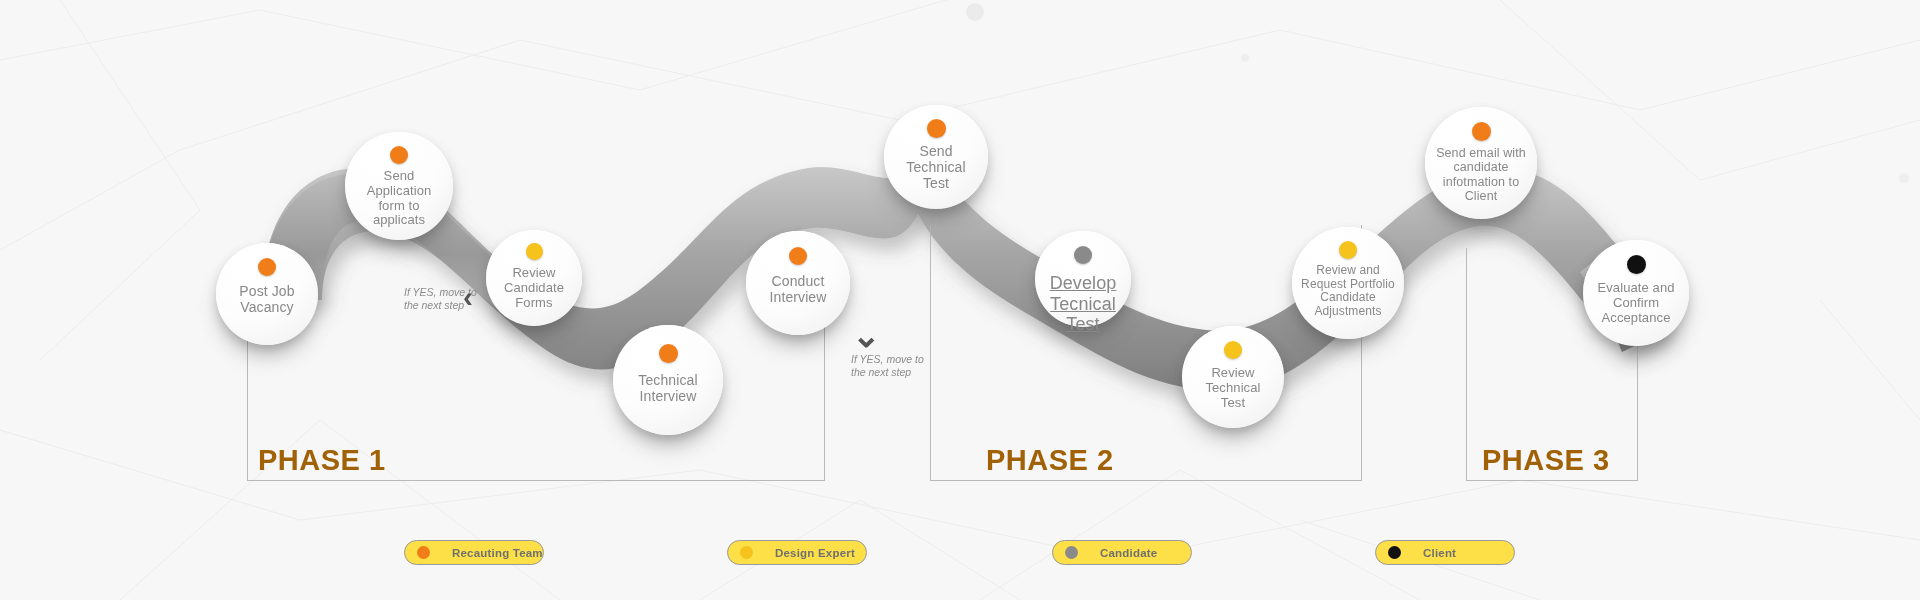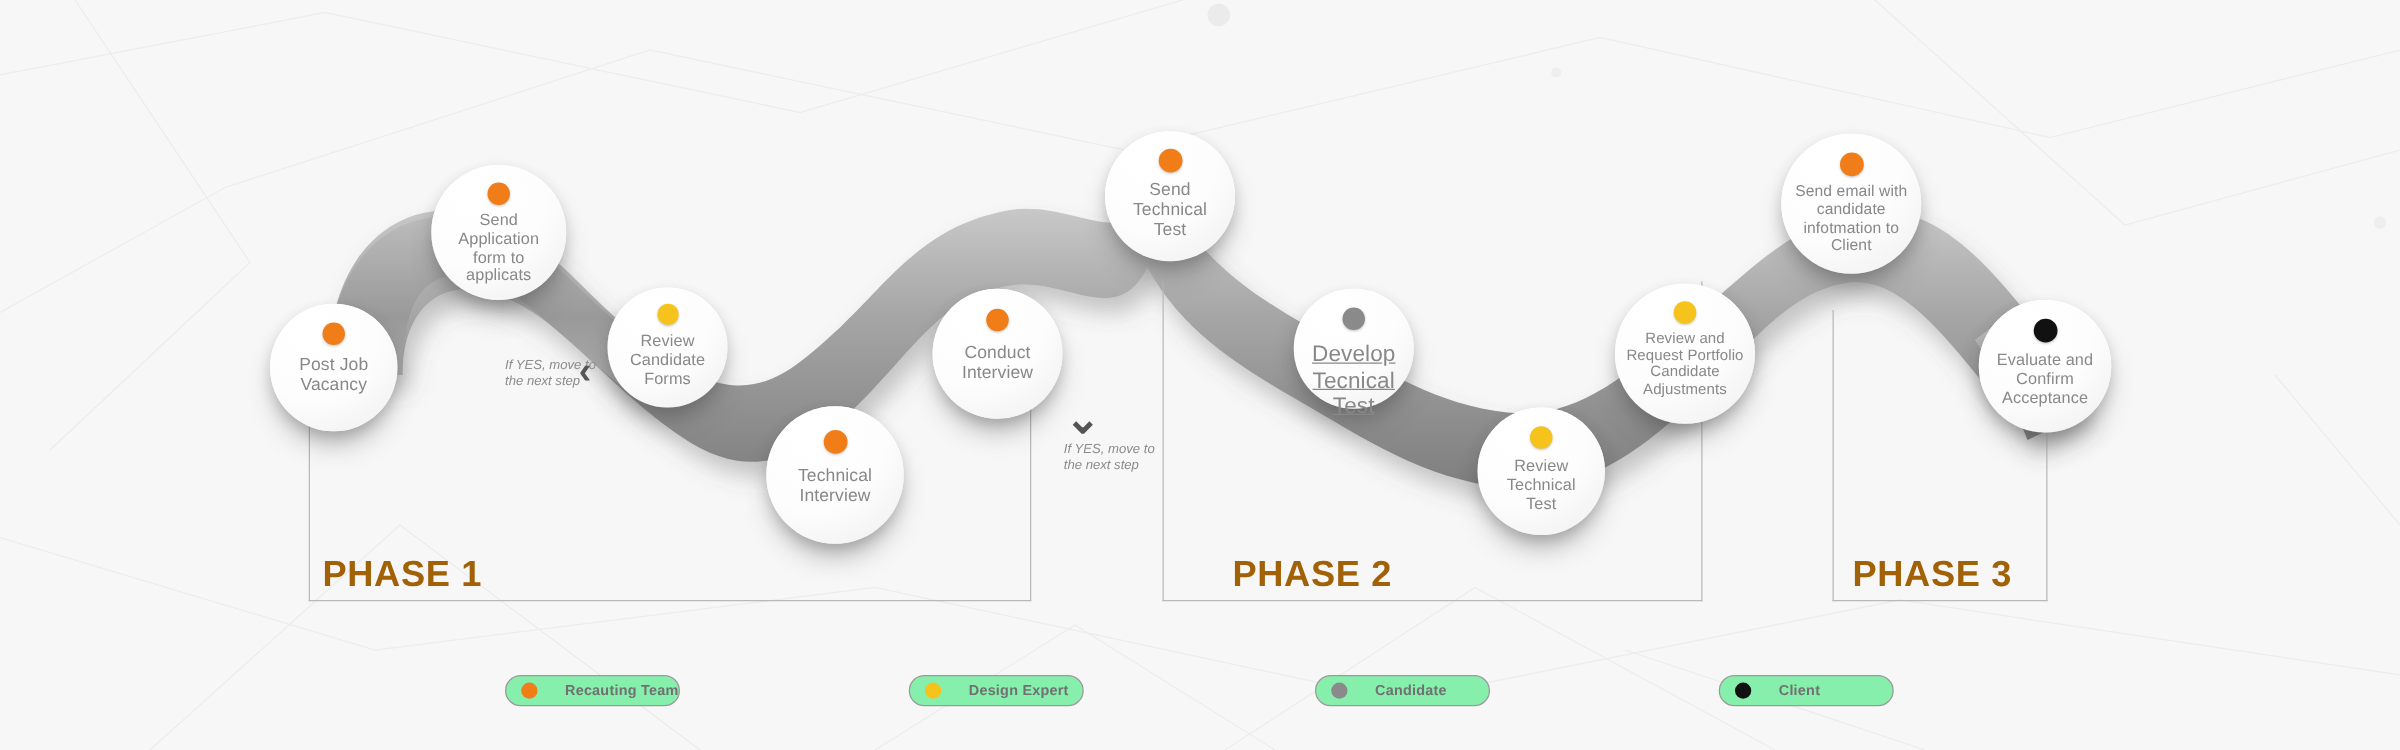--- a/index.html
+++ b/index.html
@@ -83,7 +83,7 @@
     height:25px;
     border:1.3px solid #9a9a9a;
     border-radius:13px;
-    background:#86efac;
+    background:#fde047;
     display:flex;align-items:center;
     padding:0 18px 0 12px;
     box-sizing:border-box;

